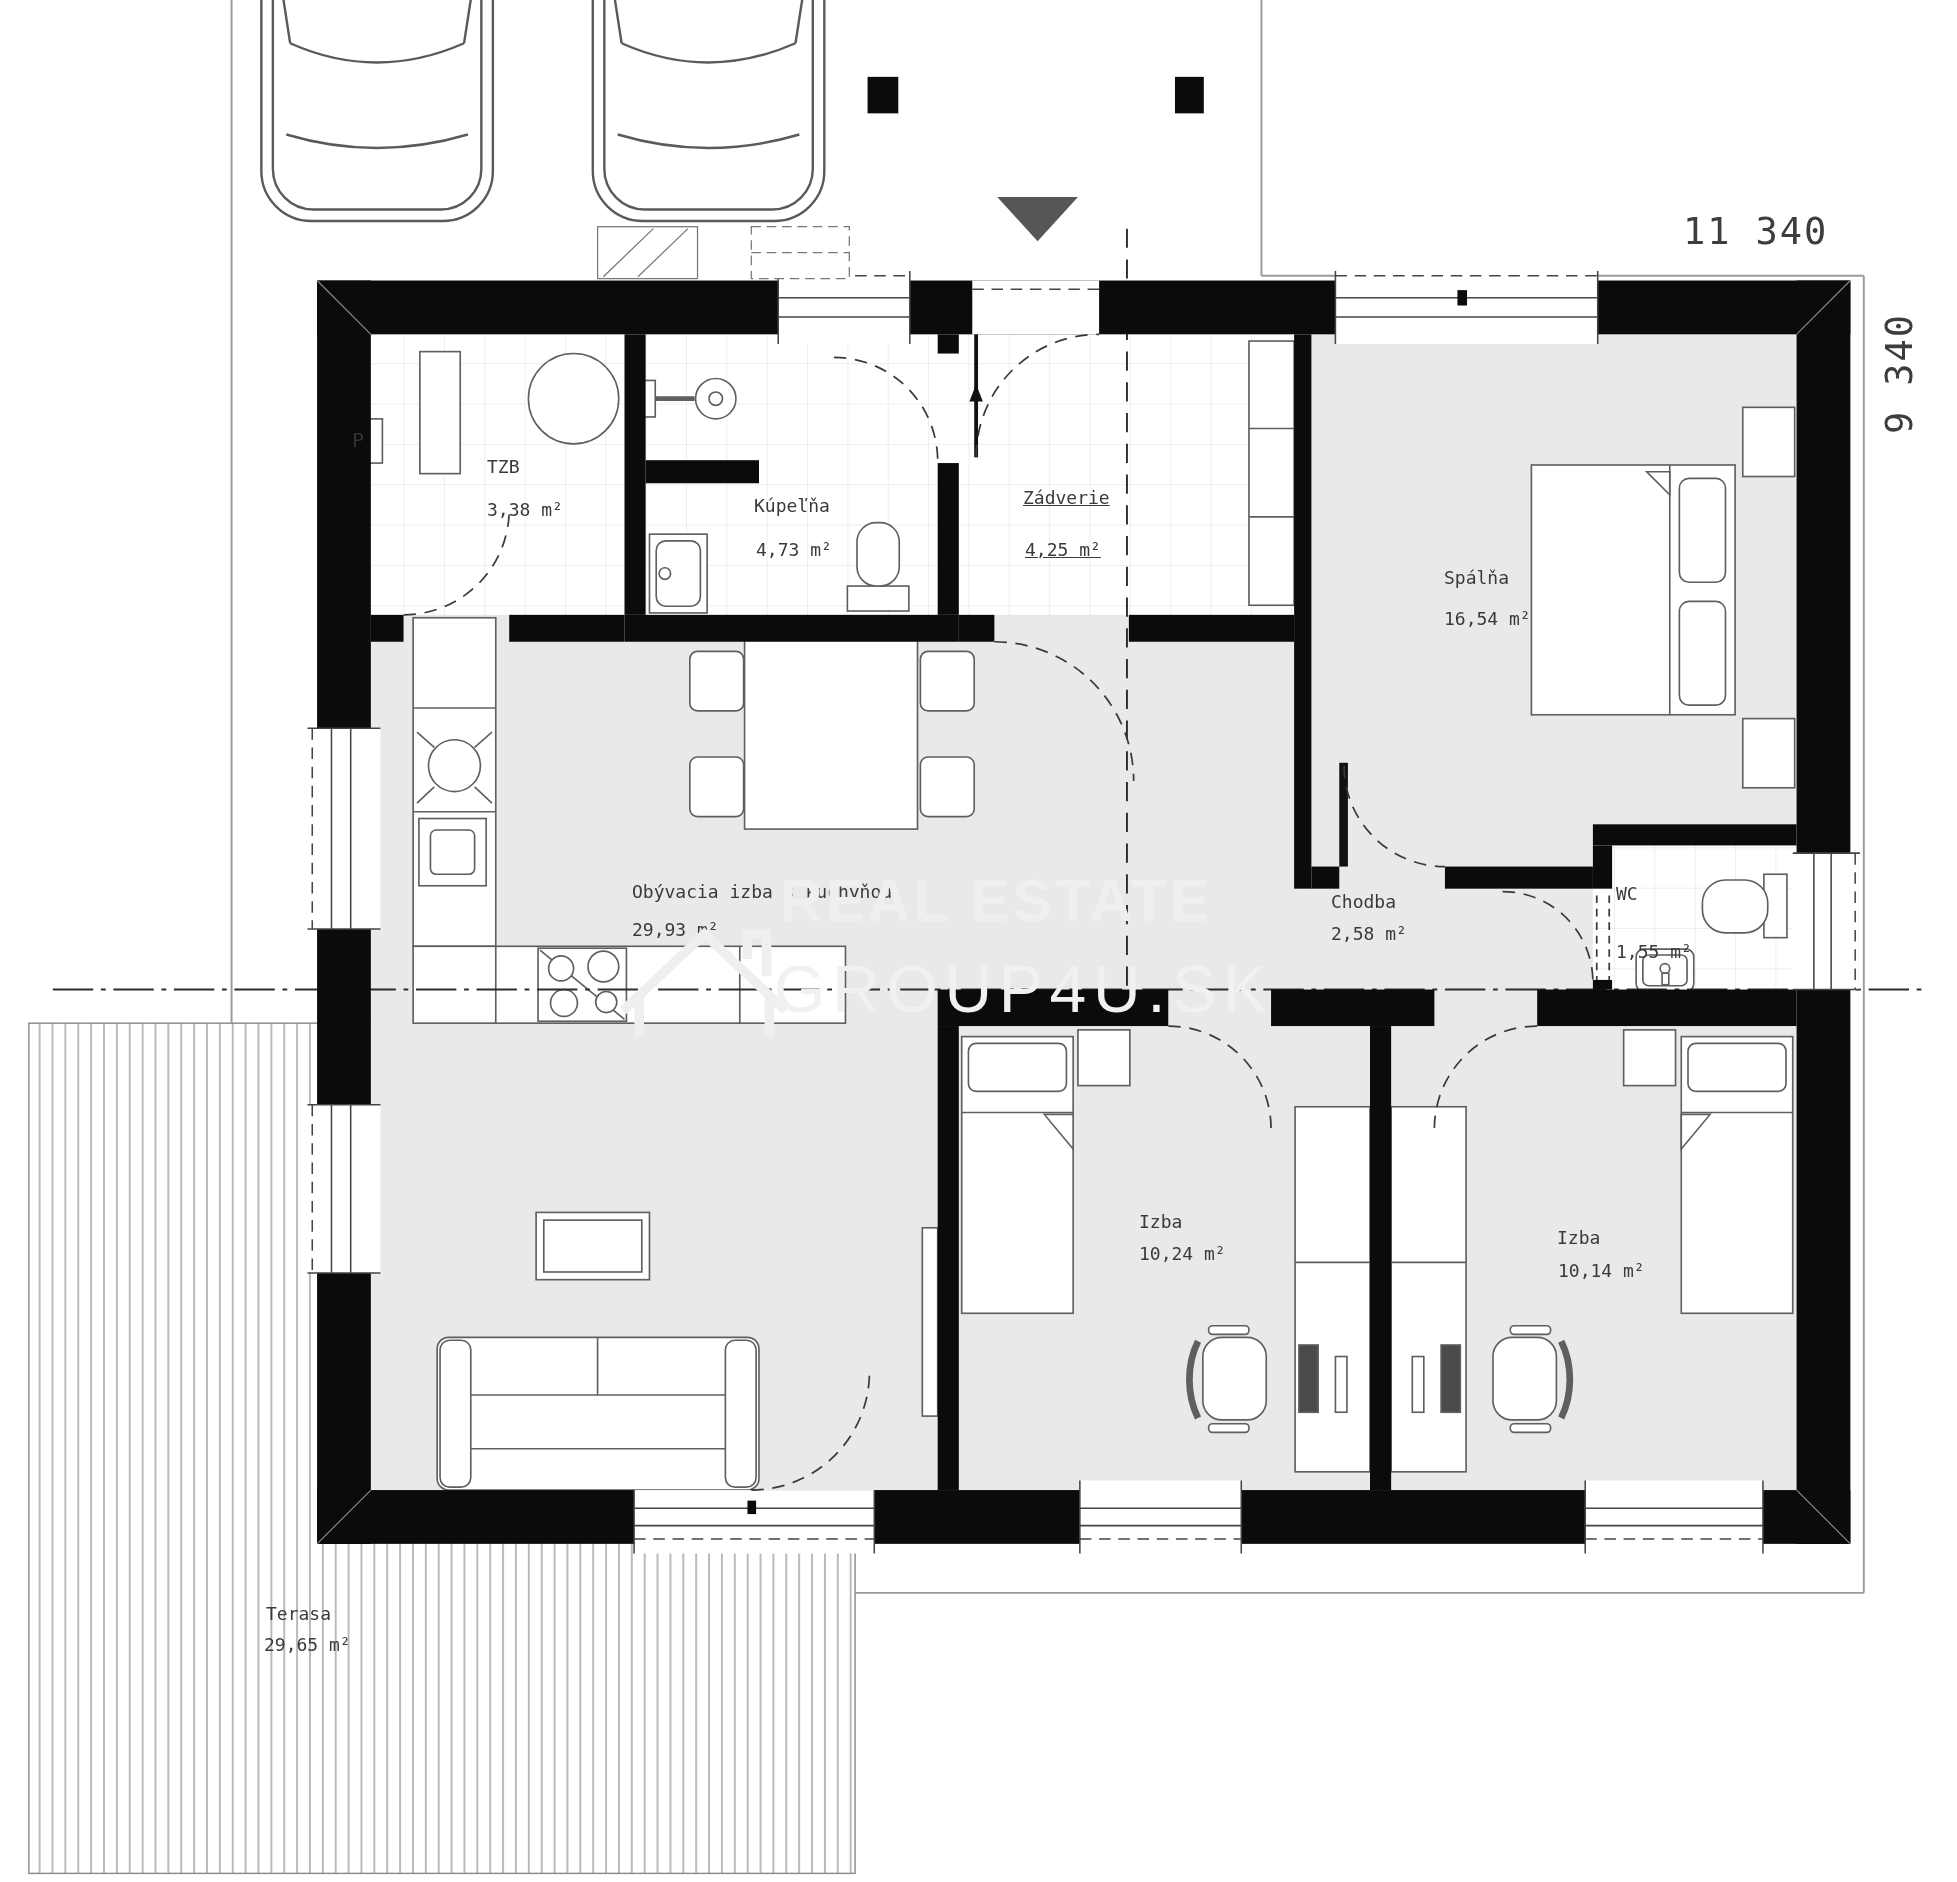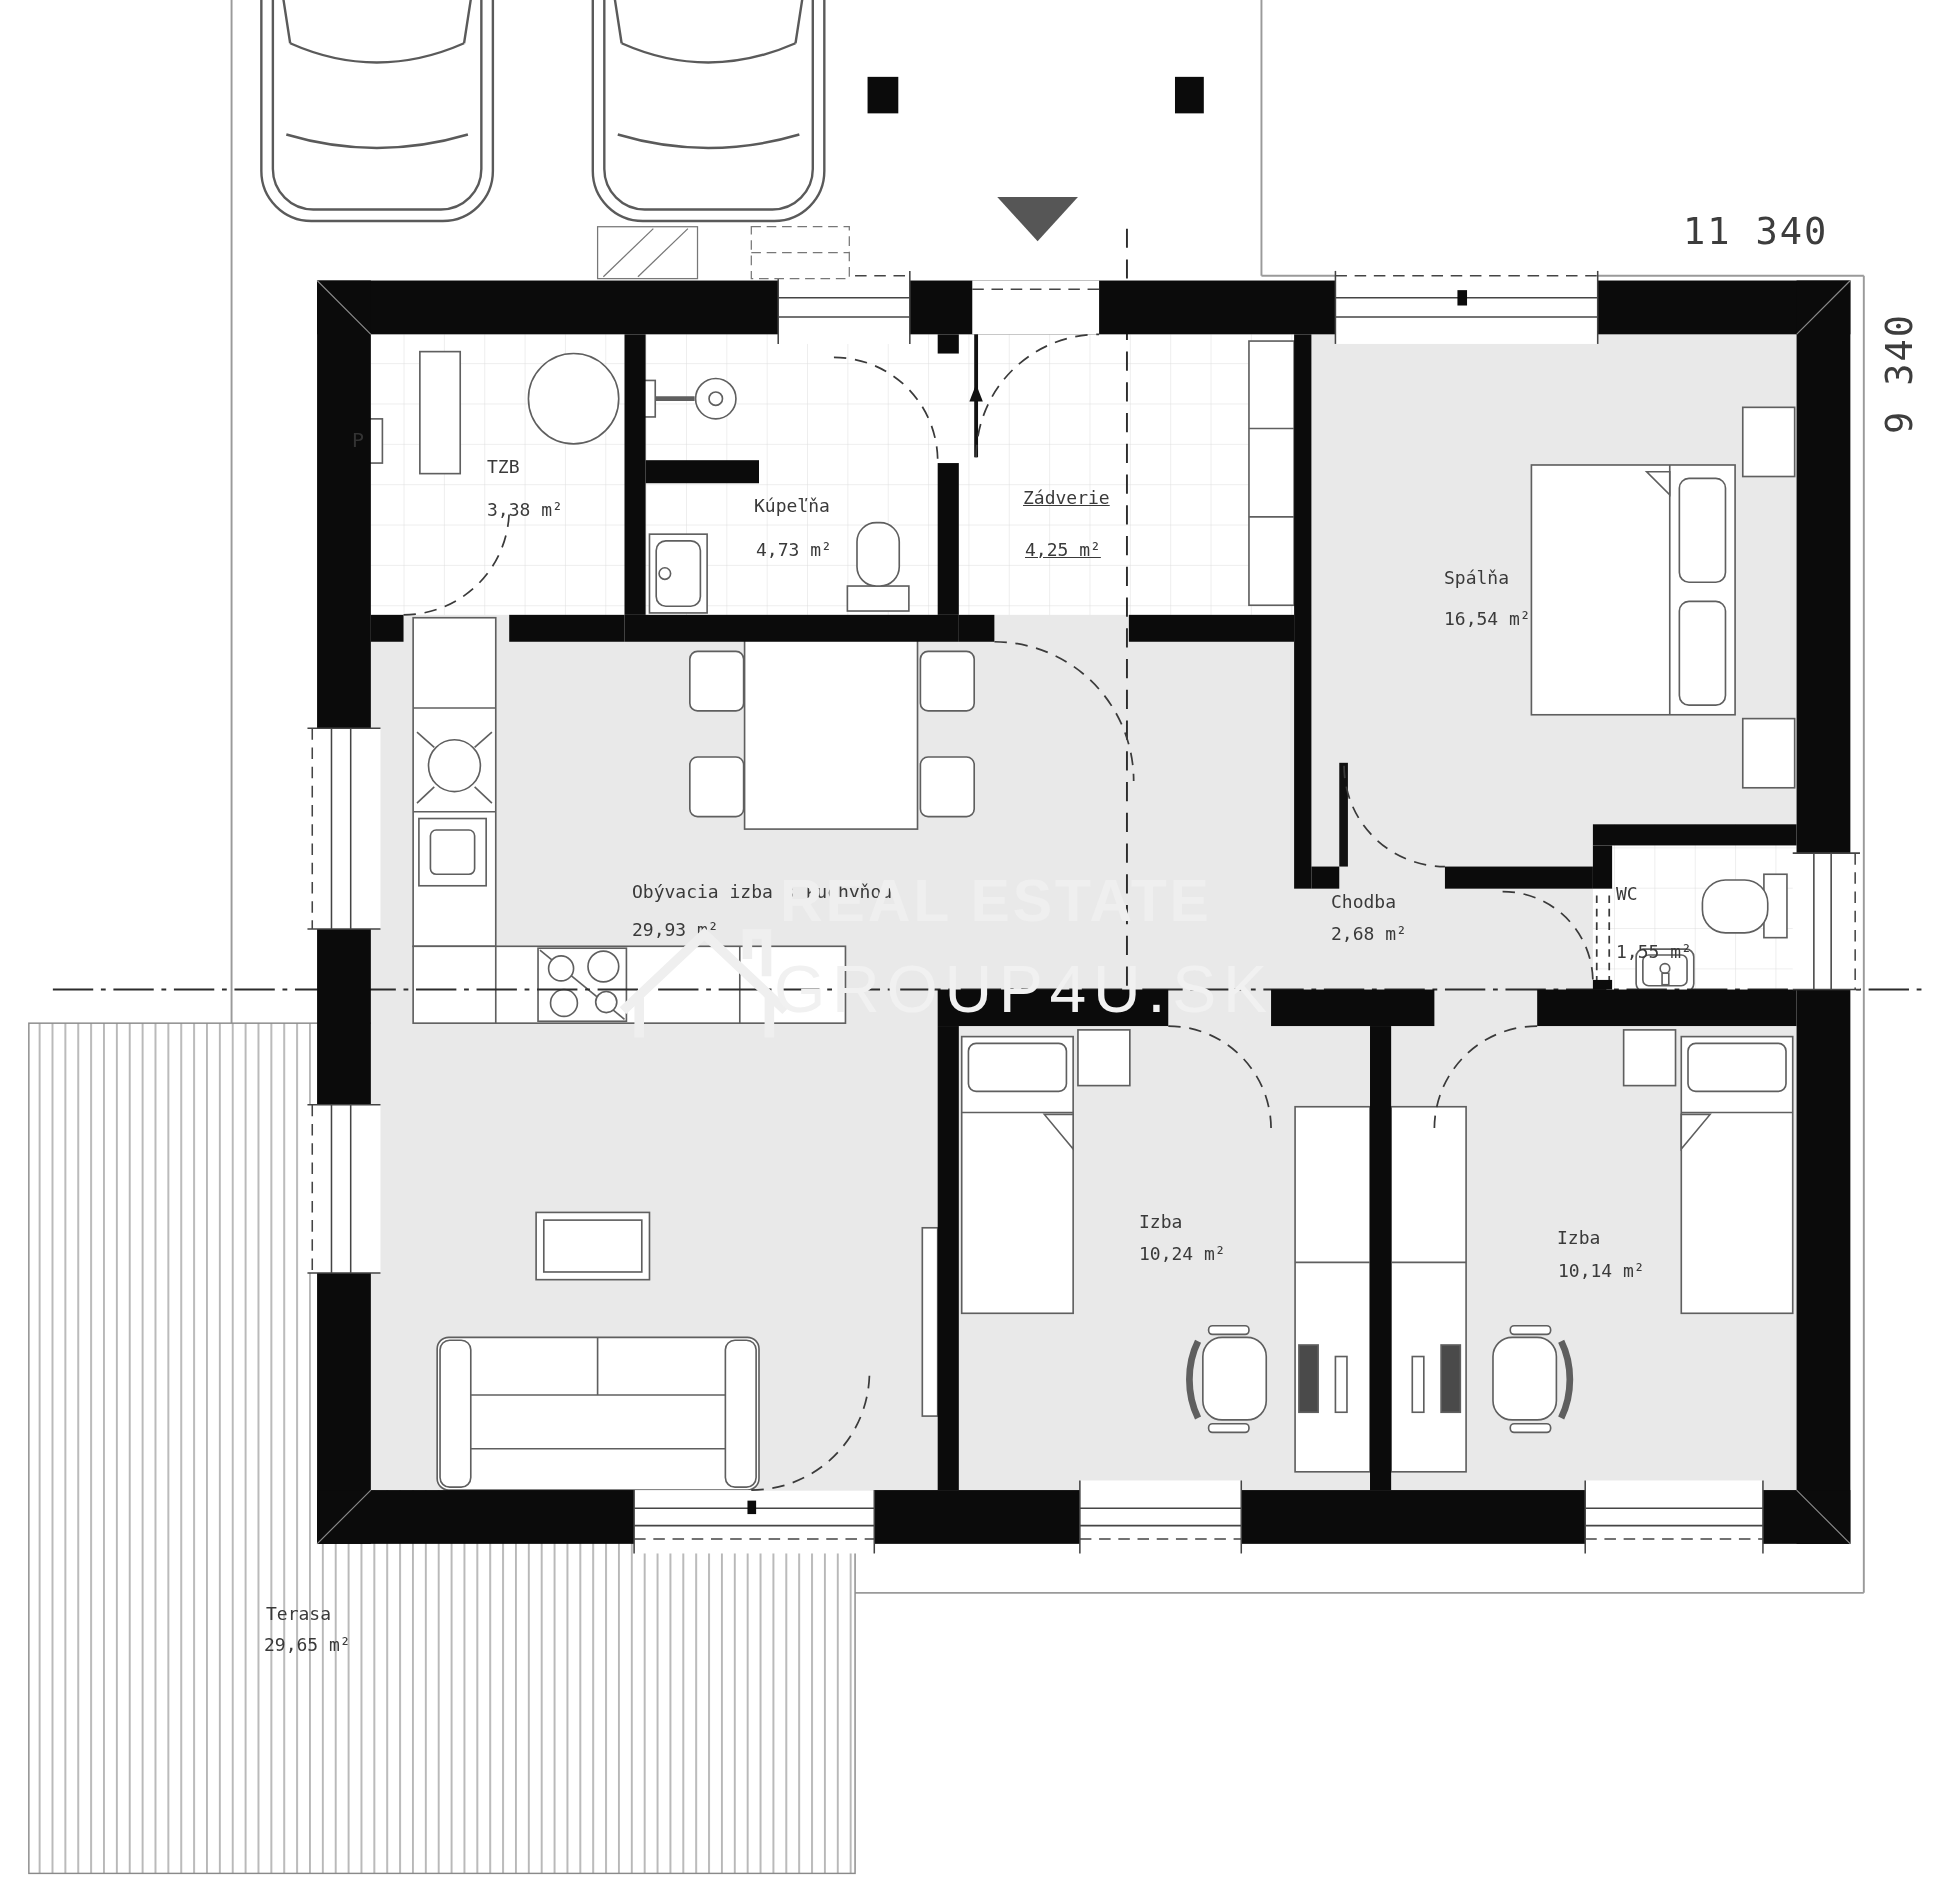--- a/index.html
+++ b/index.html
@@ -386,7 +386,7 @@
 <div class="rlabel" style="left:632px;top:882px;text-align:right;">Obývacia izba s kuchyňou</div>
 <div class="rlabel" style="left:632px;top:920px;">29,93 m²</div>
 <div class="rlabel" style="left:1331px;top:892px;text-align:center;">Chodba</div>
-<div class="rlabel" style="left:1331px;top:924px;">2,68 m²</div>
+<div class="rlabel" style="left:1331px;top:924px;">2,58 m²</div>
 <div class="rlabel" style="left:1616px;top:884px;">WC</div>
 <div class="rlabel" style="left:1616px;top:917px;margin-top:25px;">1,55 m²</div>
 <div class="rlabel" style="left:1139px;top:1212px;">Izba</div>

